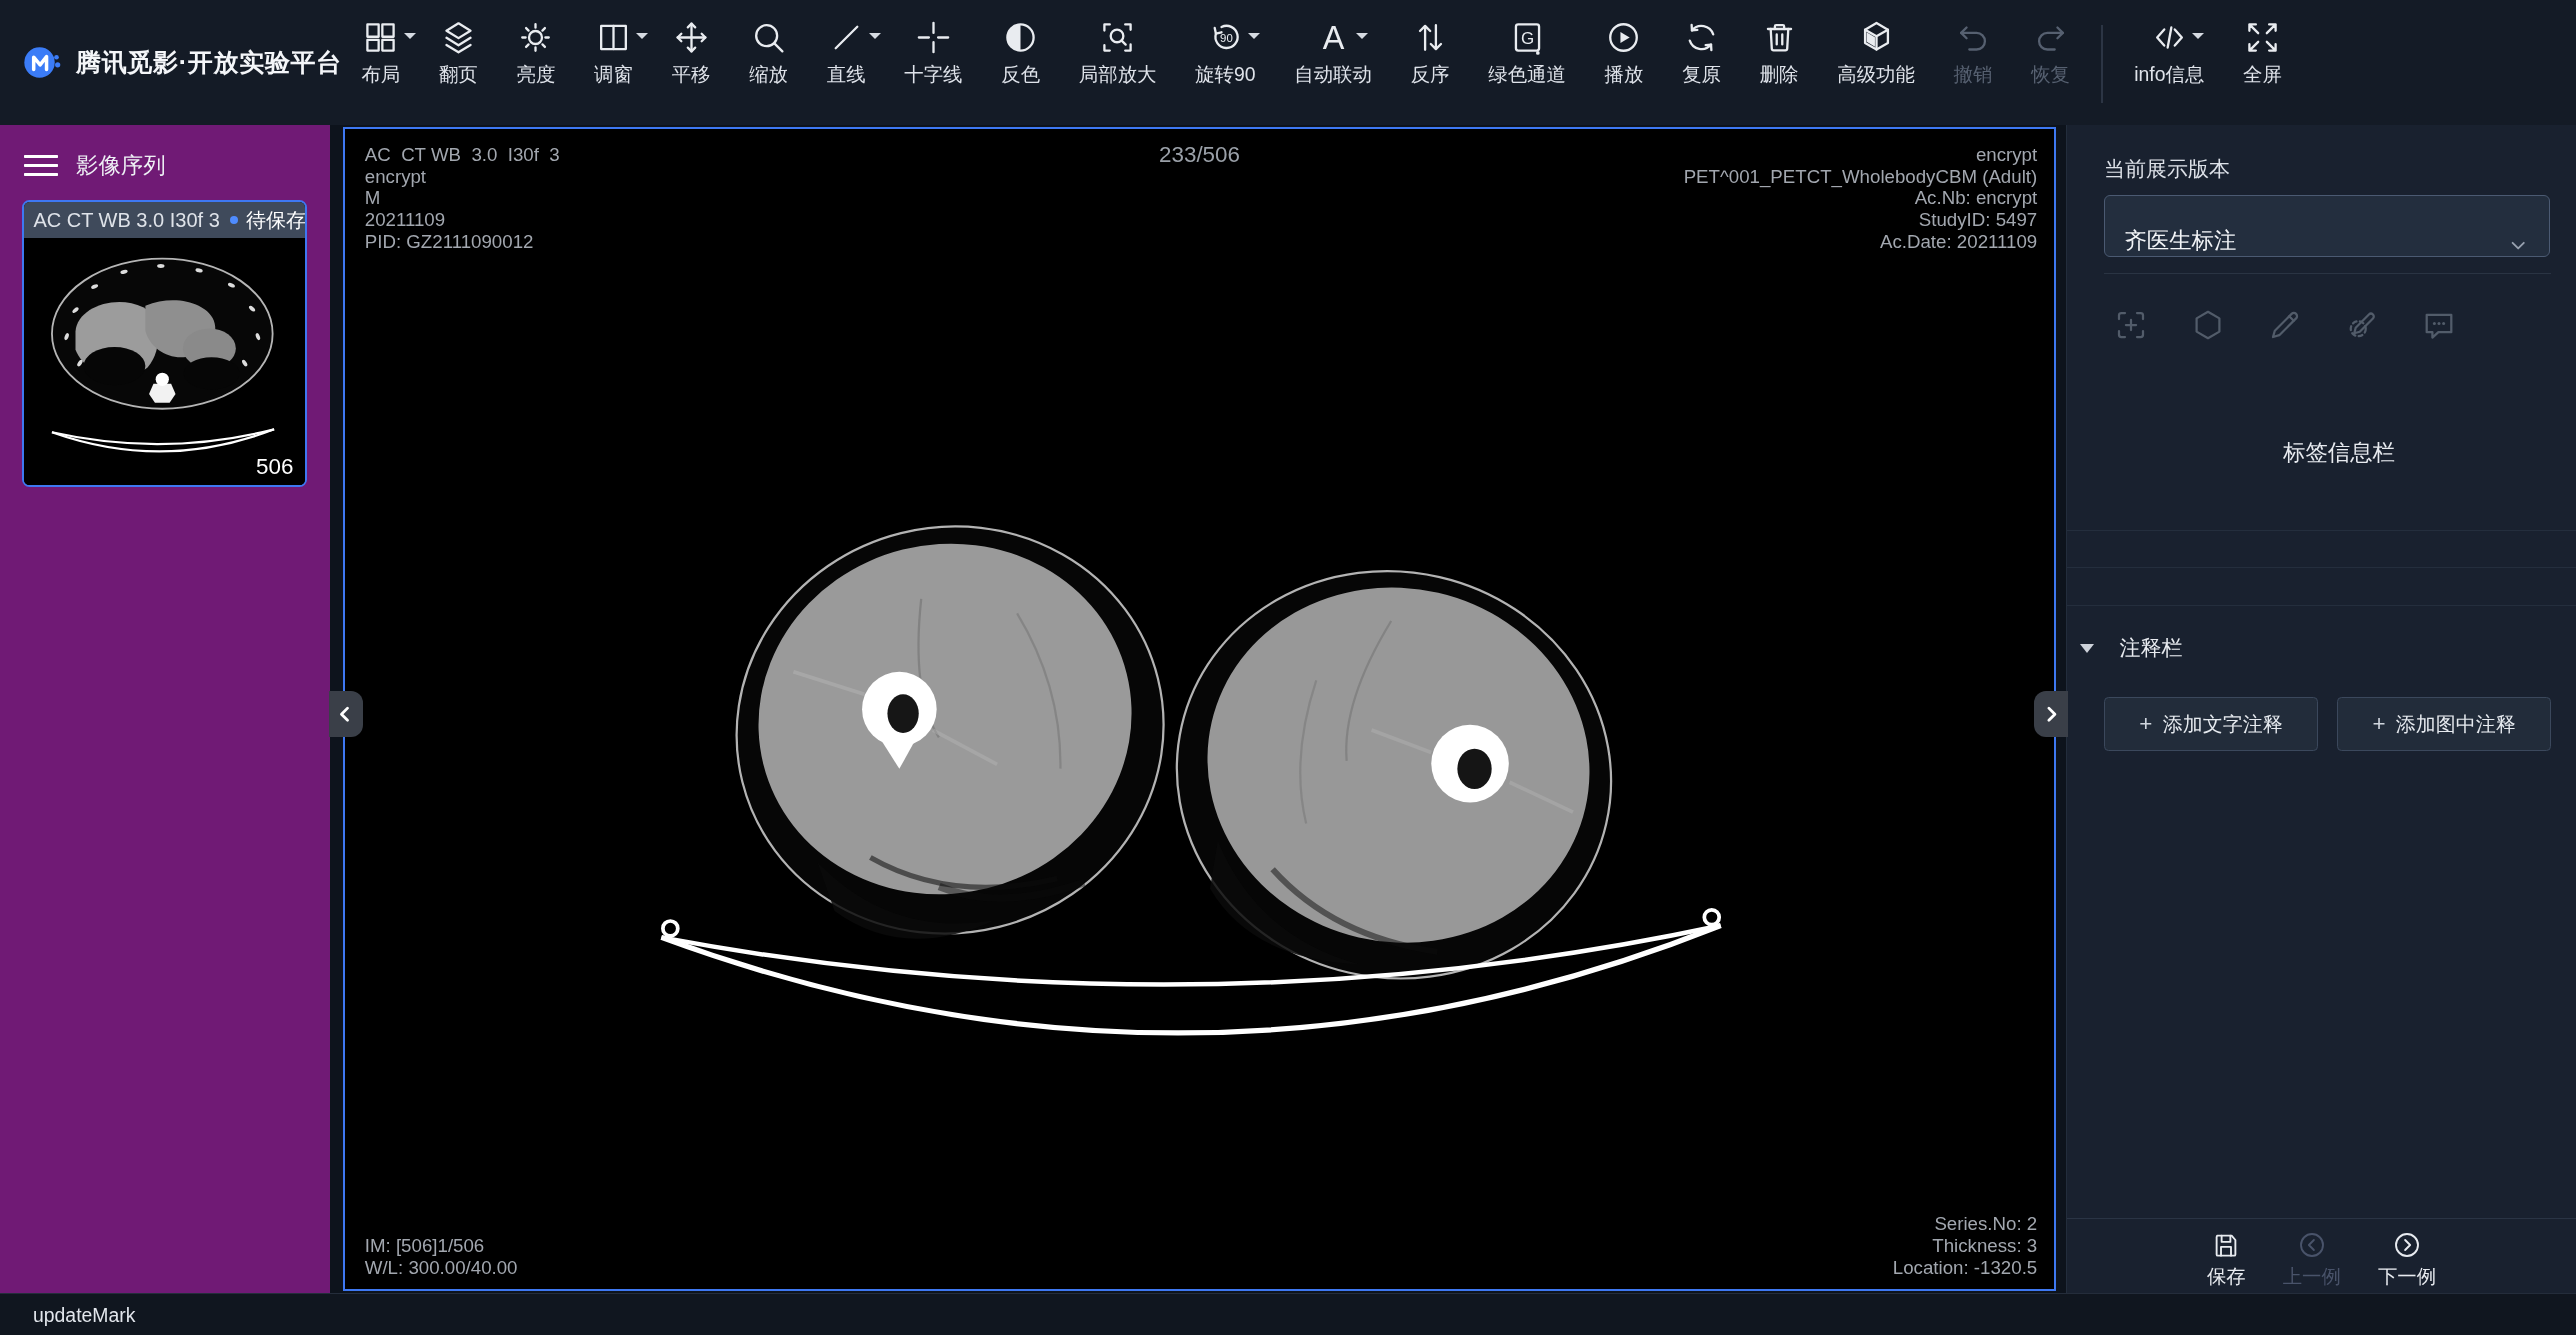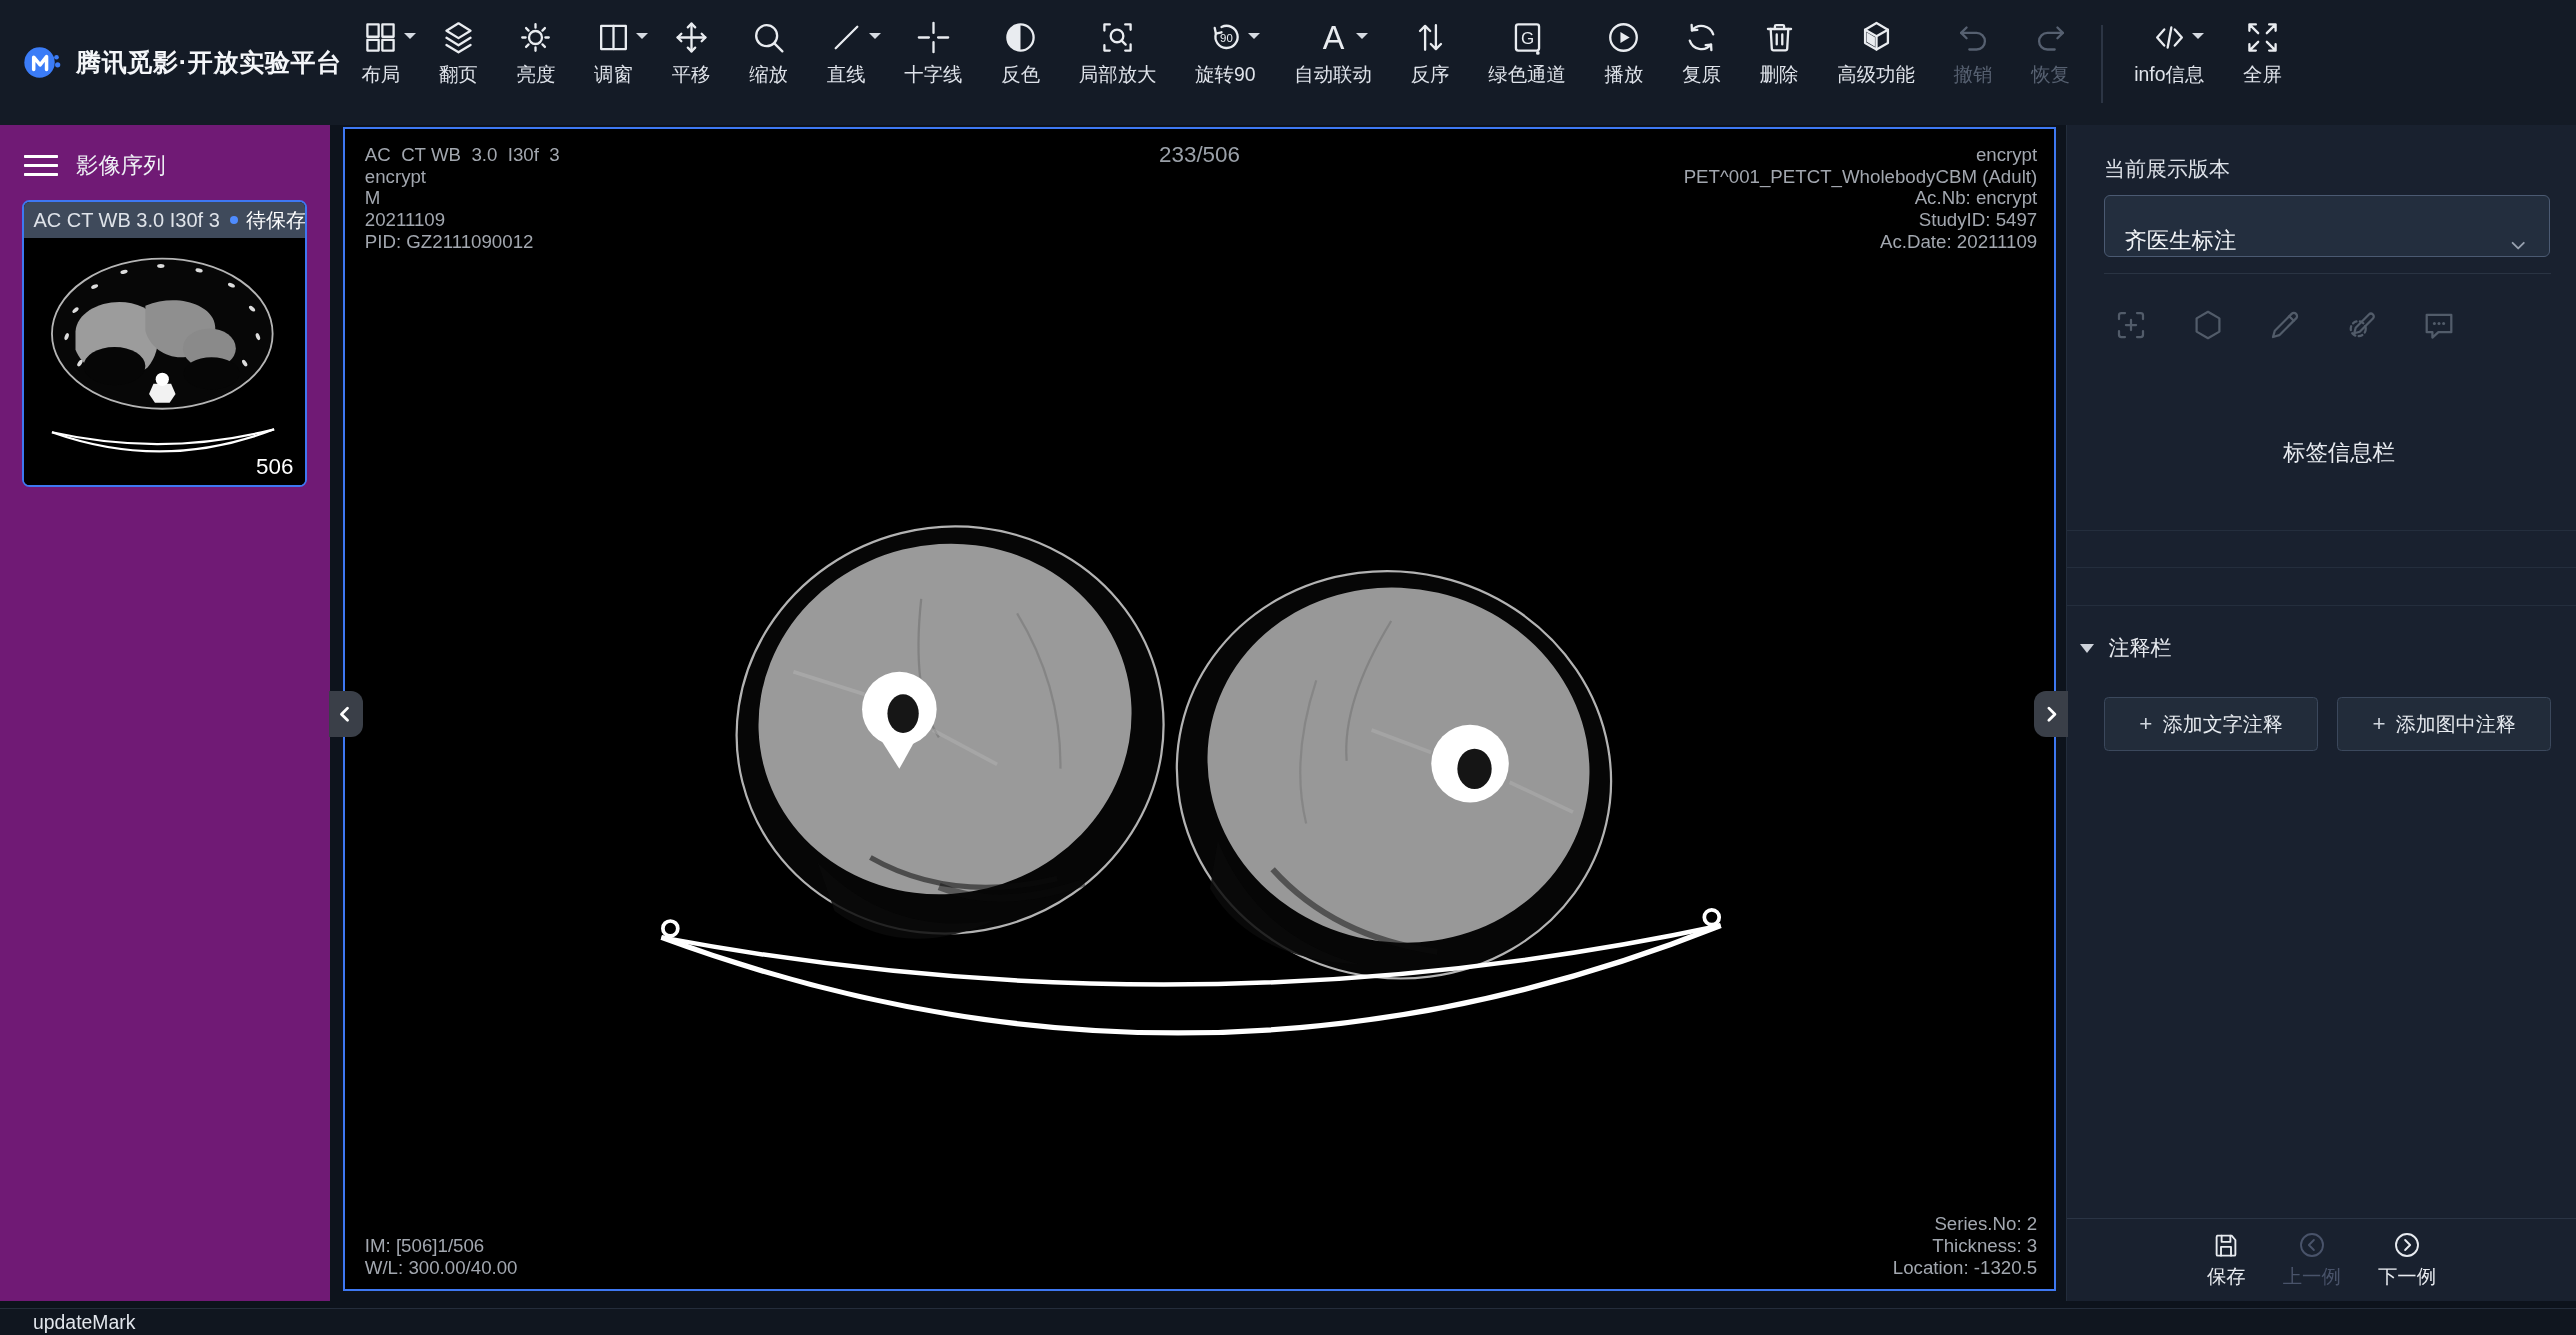--- a/index.html
+++ b/index.html
@@ -70,7 +70,7 @@
   .rp-icons .fl{fill:#525c6a;stroke:none;}
   .rp-tag-title{position:absolute;left:0;right:0;top:312px;text-align:center;font-size:22.4px;color:#e8ebf0;padding-left:35px;}
   .rp-hr{position:absolute;left:0;right:0;height:0.7px;background:#242e3d;}
-  .rp-annot-head{position:absolute;left:13.4px;top:509px;display:flex;align-items:center;gap:14px;cursor:pointer;justify-content:center;}
+  .rp-annot-head{position:absolute;left:13.4px;top:509px;display:flex;align-items:center;gap:25px;cursor:pointer;justify-content:center;}
   .rp-annot-tri{width:0;height:0;border-left:7.5px solid transparent;border-right:7.5px solid transparent;border-top:9.7px solid #cdd2da;}
   .rp-annot-title{font-size:21px;color:#e8ebf0;}
   .rp-buttons{position:absolute;left:37px;right:25px;top:572px;display:flex;gap:19.4px;}

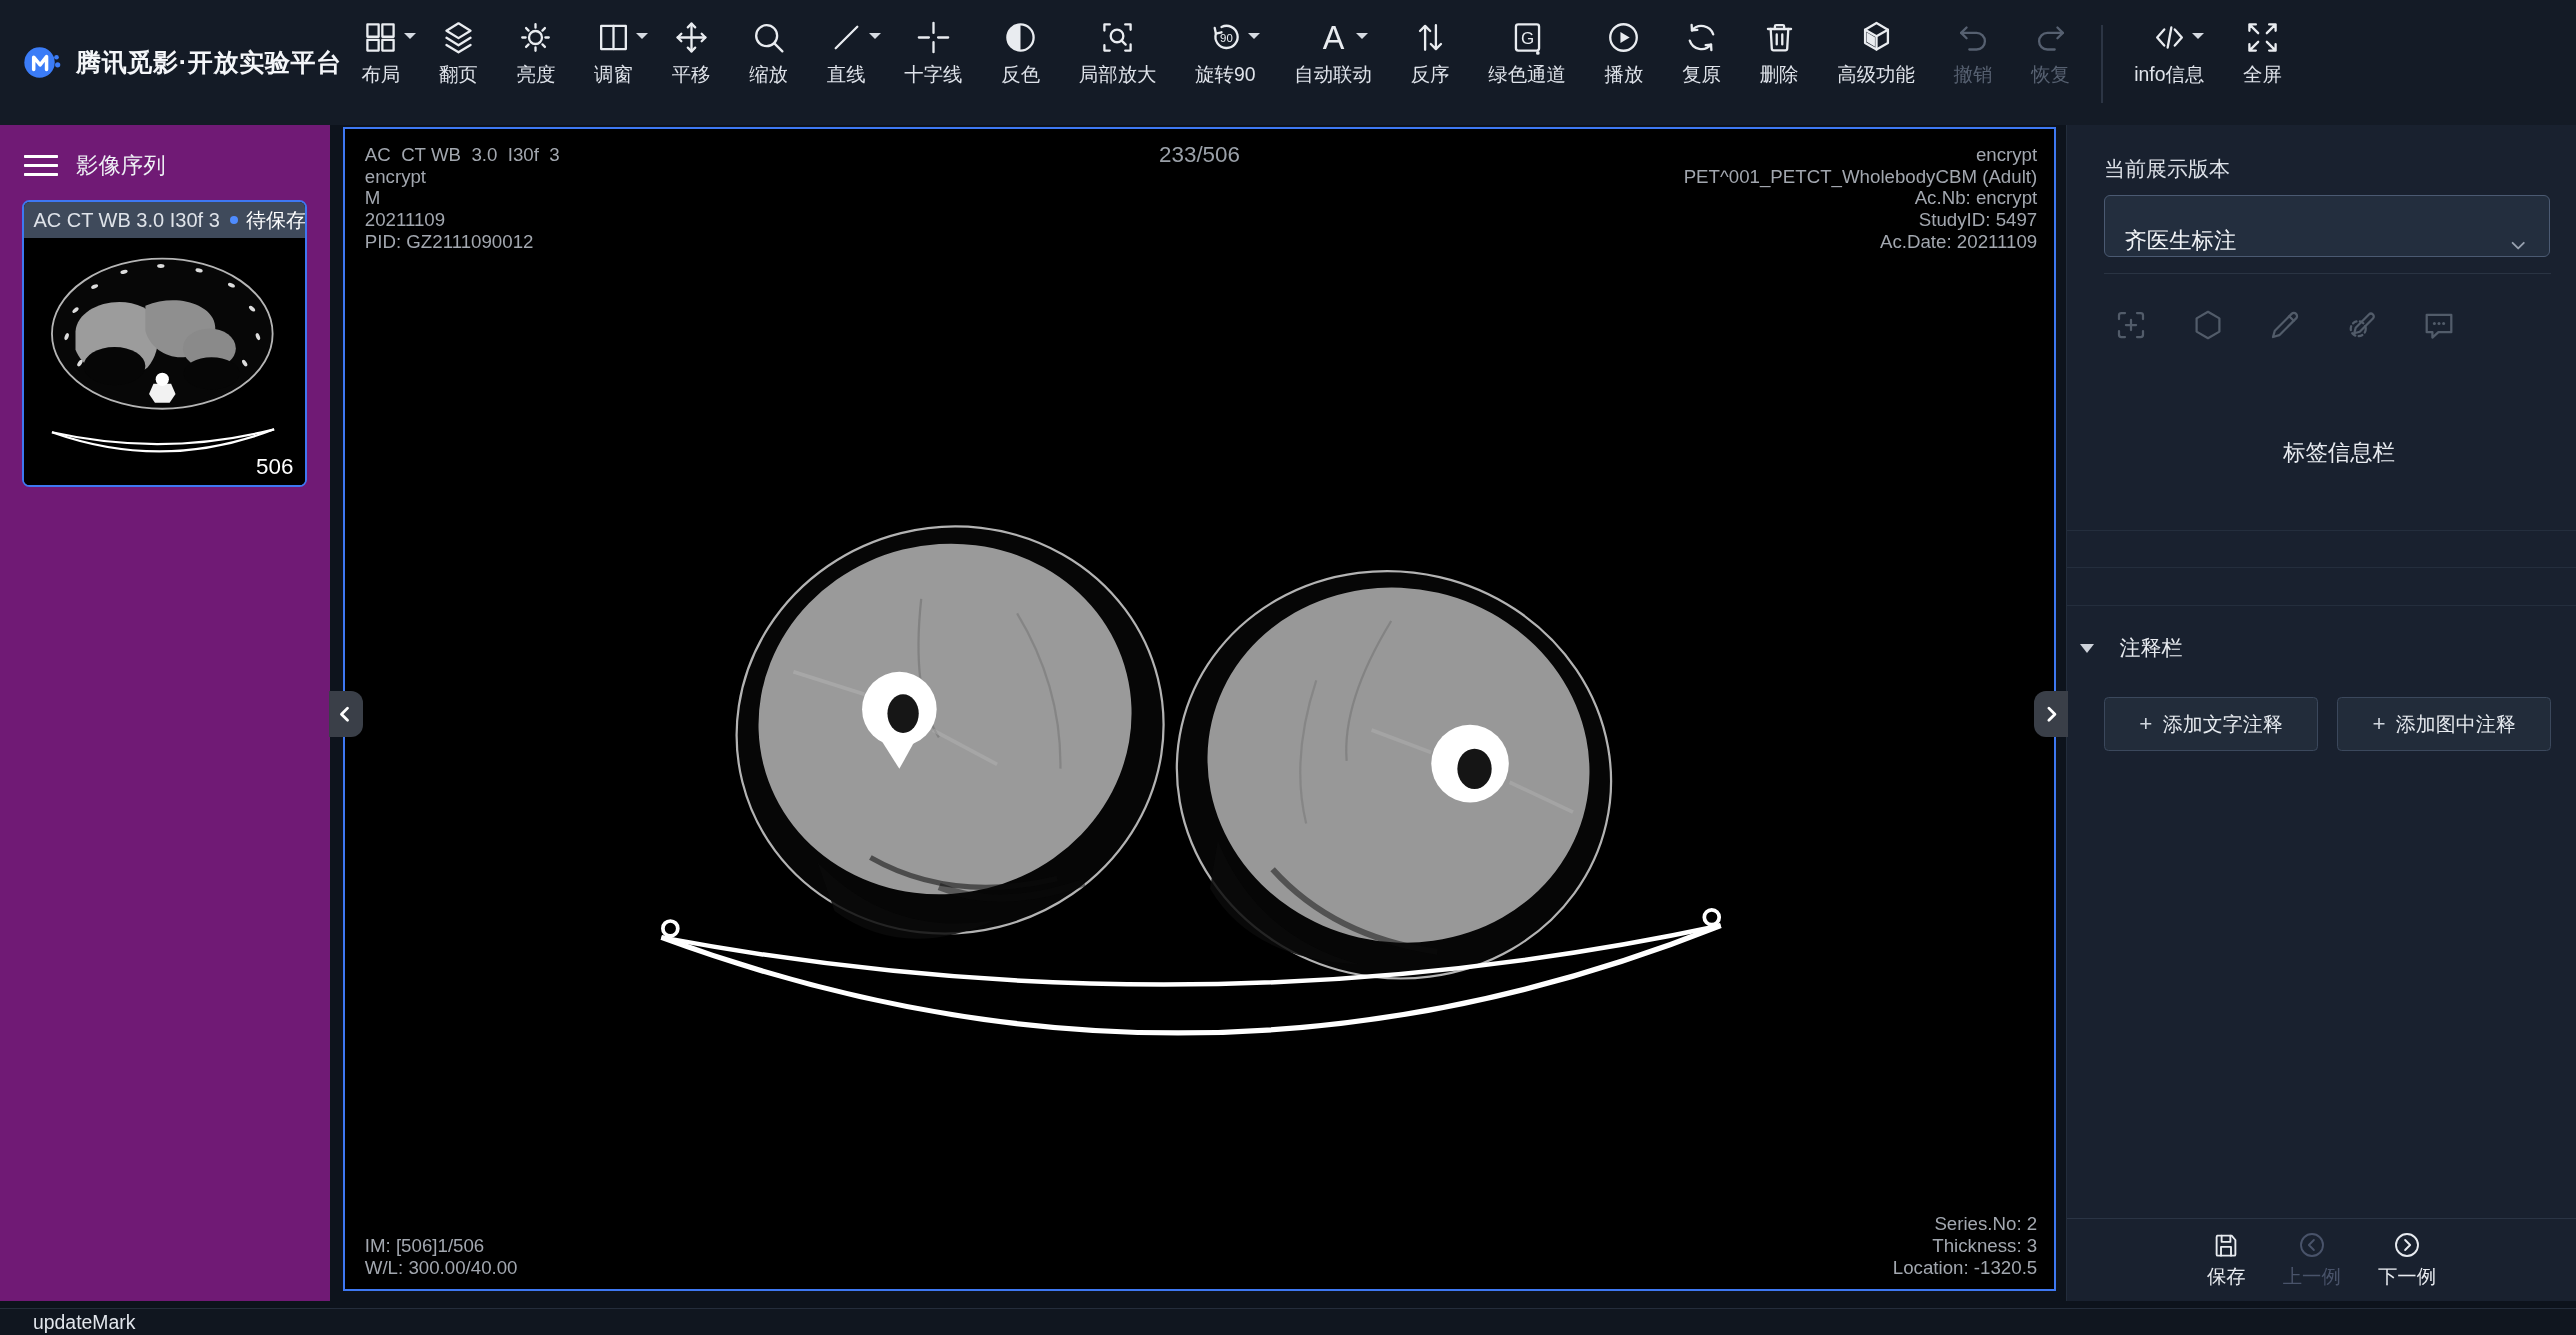--- a/index.html
+++ b/index.html
@@ -85,7 +85,7 @@
   .foot-btn.disabled svg{stroke:#49536a;}
 
   
-  .status-bar{position:absolute;left:0;right:0;bottom:0;height:28px;background:#10161f;border-top:0.7px solid #242d3b;
+  .status-bar{position:absolute;left:0;right:0;bottom:0;height:43px;background:#10161f;border-top:0.7px solid #242d3b;
               display:flex;align-items:center;padding-left:33px;font-size:19.4px;color:#e2e6ec;}
 </style>
 </head>

